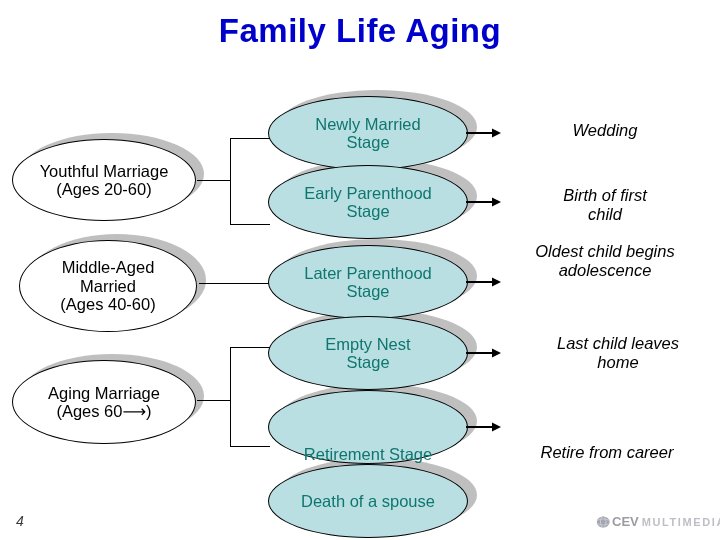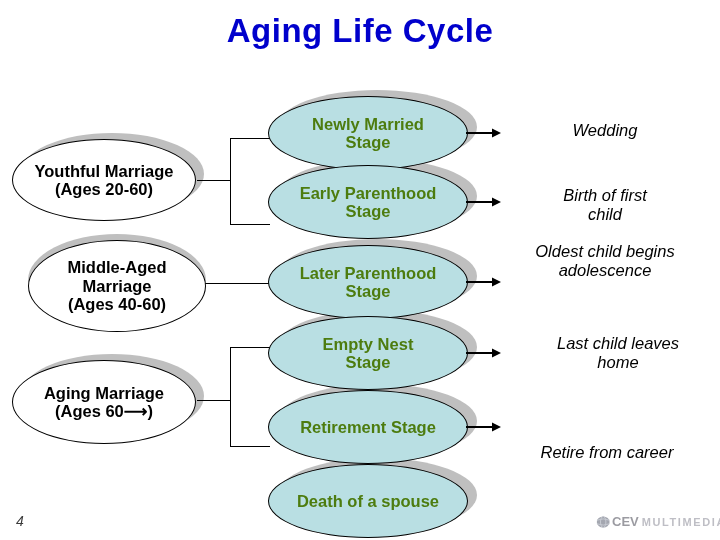--- a/index.html
+++ b/index.html
@@ -138,7 +138,7 @@
 
 <div id="slide">
 
-  <div id="title">Aging Life Cycle</div>
+  <div id="title">Family Life Aging</div>
 
   <div class="oval-shadow" style="left:20px; top:133px; width:184px; height:82px;"></div>
   <div class="oval left-oval" style="left:12px; top:139px; width:184px; height:82px;">

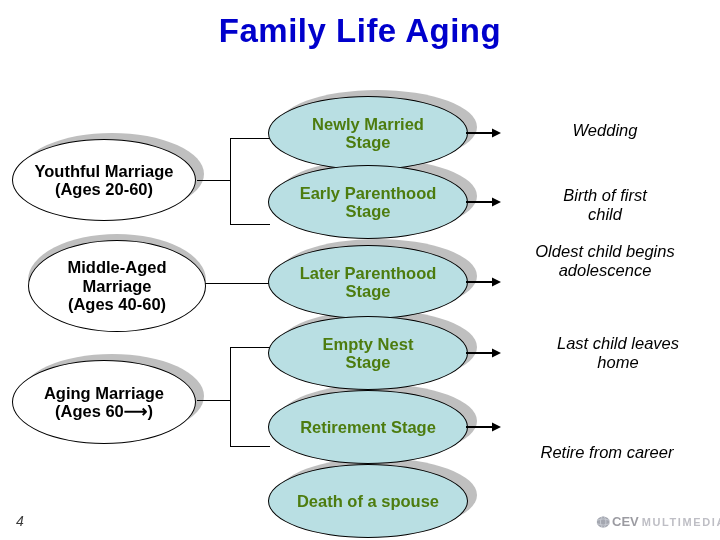--- a/index.html
+++ b/index.html
@@ -61,9 +61,9 @@
   }
   .stage-oval {
     background: #b9dfe3;
-    color: #4d7c0f;
+    color: #0f766e;
     font-size: 16.5px;
-    font-weight: bold;
+    font-weight: normal;
     z-index: 3;
   }
 

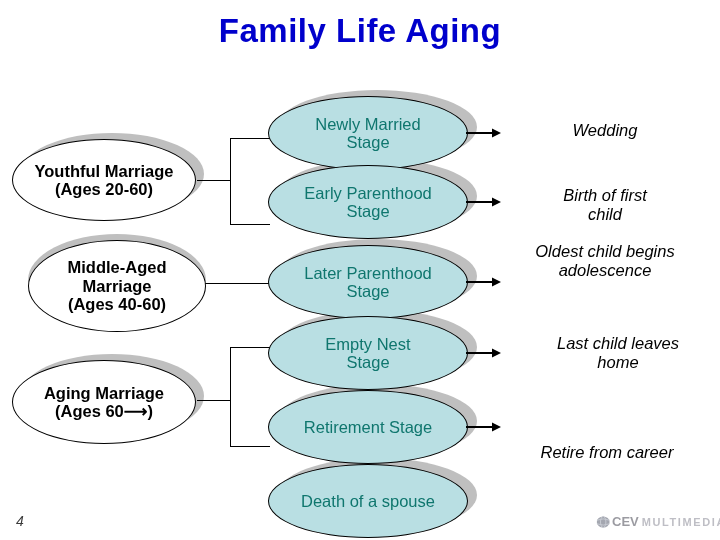--- a/index.html
+++ b/index.html
@@ -56,7 +56,7 @@
     background: #ffffff;
     color: #000000;
     font-size: 16.5px;
-    font-weight: bold;
+    font-weight: normal;
     z-index: 3;
   }
   .stage-oval {

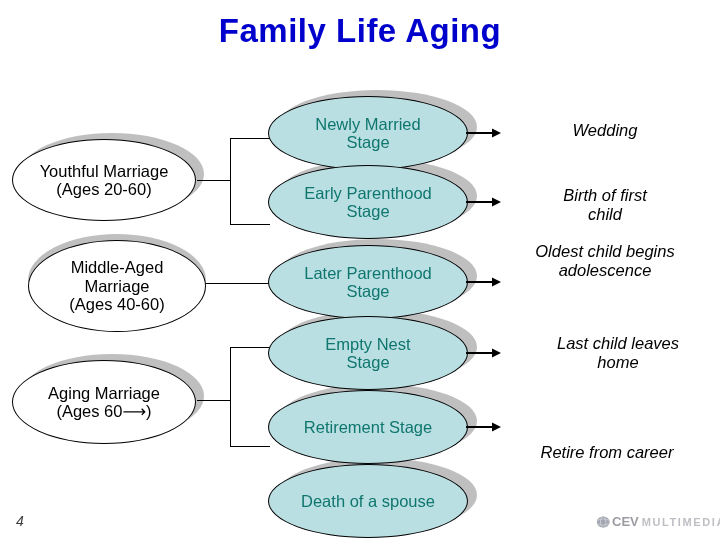--- a/index.html
+++ b/index.html
@@ -149,7 +149,7 @@
   </div>
 
   <div class="oval-shadow" style="left:28px; top:234px; width:178px; height:92px;"></div>
-  <div class="oval left-oval" style="left:28px; top:240px; width:178px; height:92px;">
+  <div class="oval left-oval" style="left:19px; top:240px; width:178px; height:92px;">
     <span class="lbl">
       <span>Middle-Aged</span><br>
       <span>Marriage</span><br>

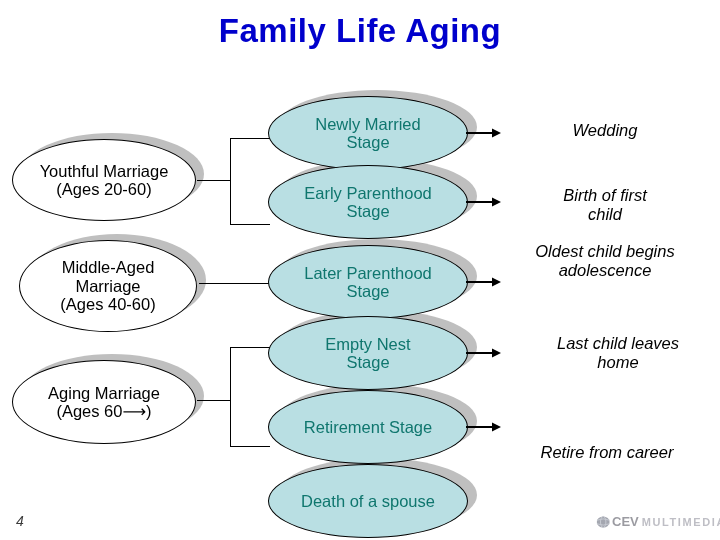--- a/index.html
+++ b/index.html
@@ -152,7 +152,7 @@
   <div class="oval left-oval" style="left:19px; top:240px; width:178px; height:92px;">
     <span class="lbl">
       <span>Middle-Aged</span><br>
-      <span>Marriage</span><br>
+      <span>Married</span><br>
       <span>(Ages 40-60)</span>
     </span>
   </div>

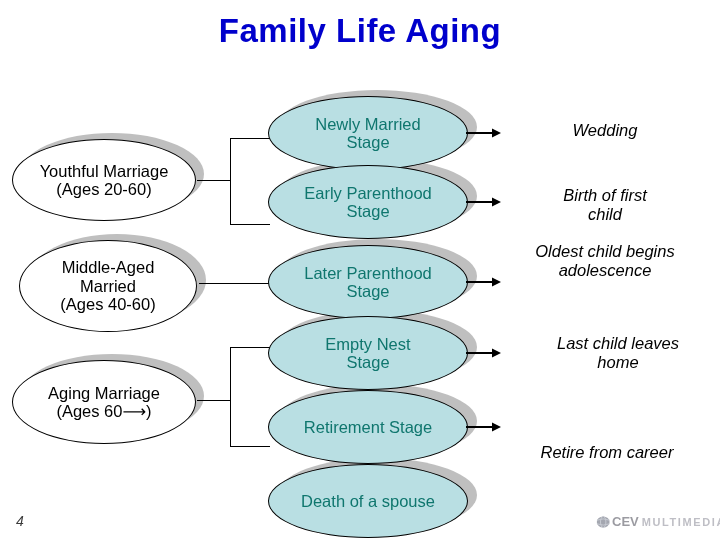--- a/index.html
+++ b/index.html
@@ -210,7 +210,7 @@
   </div>
 
   <div class="oval-shadow" style="left:277px; top:384px; width:200px; height:74px;"></div>
-  <div class="oval stage-oval" style="left:268px; top:390px; width:200px; height:74px;">
+  <div class="oval stage-oval" style="left:268px; top:390px; width:200px; height:74px;align-items:flex-end;">
     <span class="lbl">Retirement Stage</span>
   </div>
 

